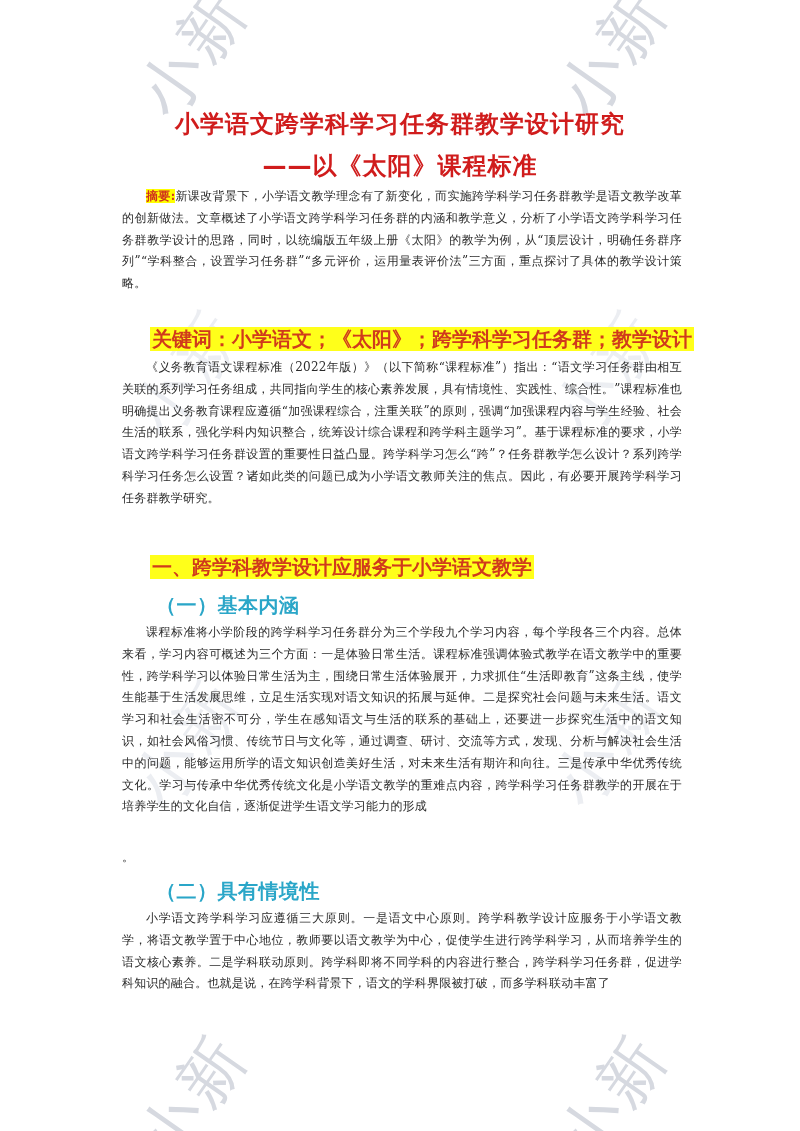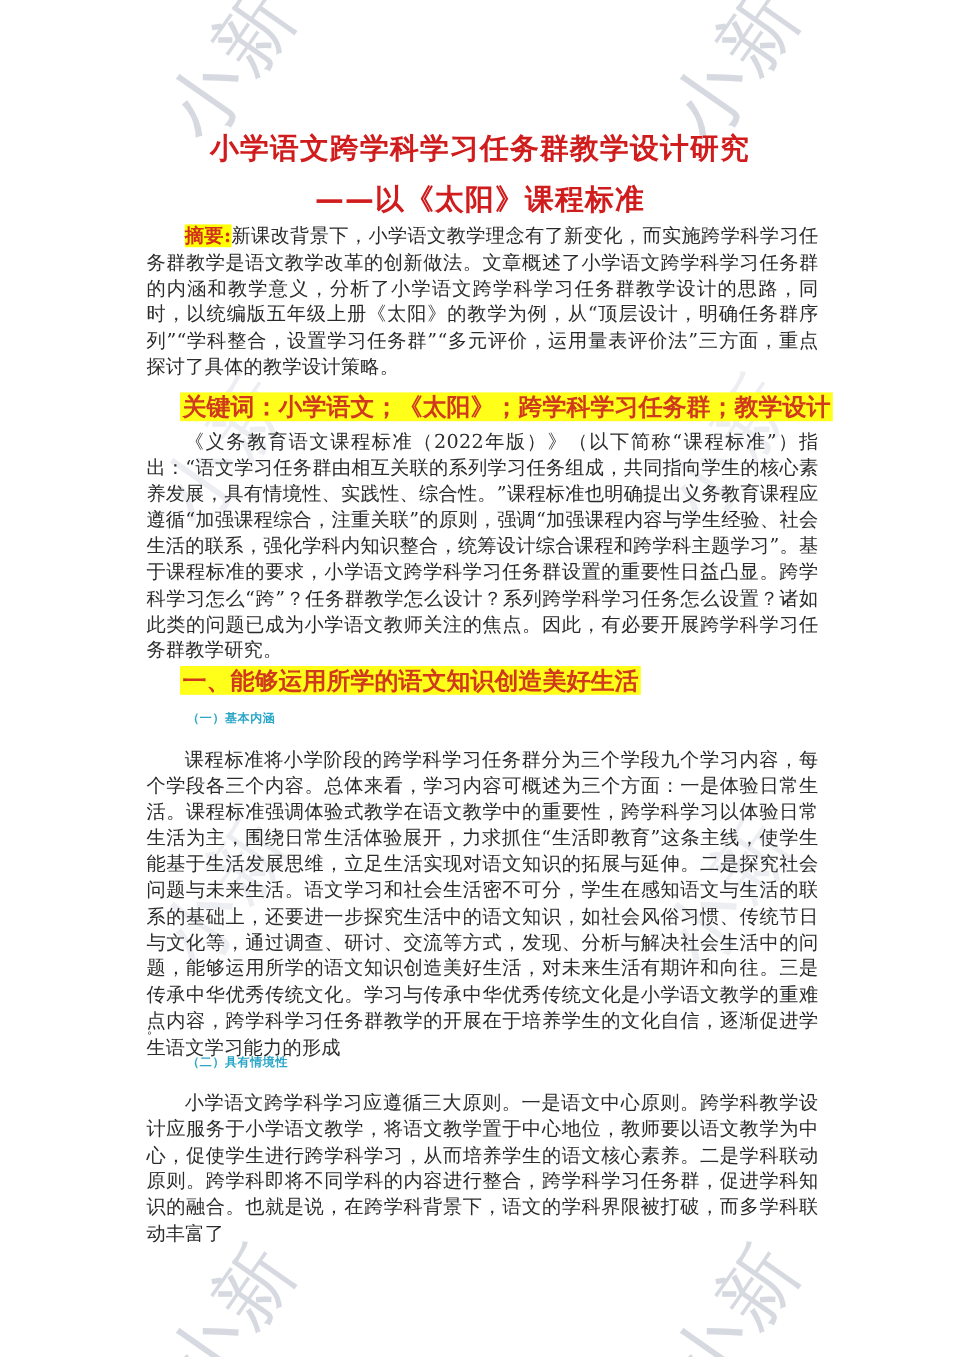--- a/index.html
+++ b/index.html
@@ -44,7 +44,7 @@
       position: absolute;
       left: 122px;
       width: 560px;
-      font-size: 16px;
+      font-size: 12px;
       line-height: 21.8px;
       text-align: justify;
       text-align-last: left;

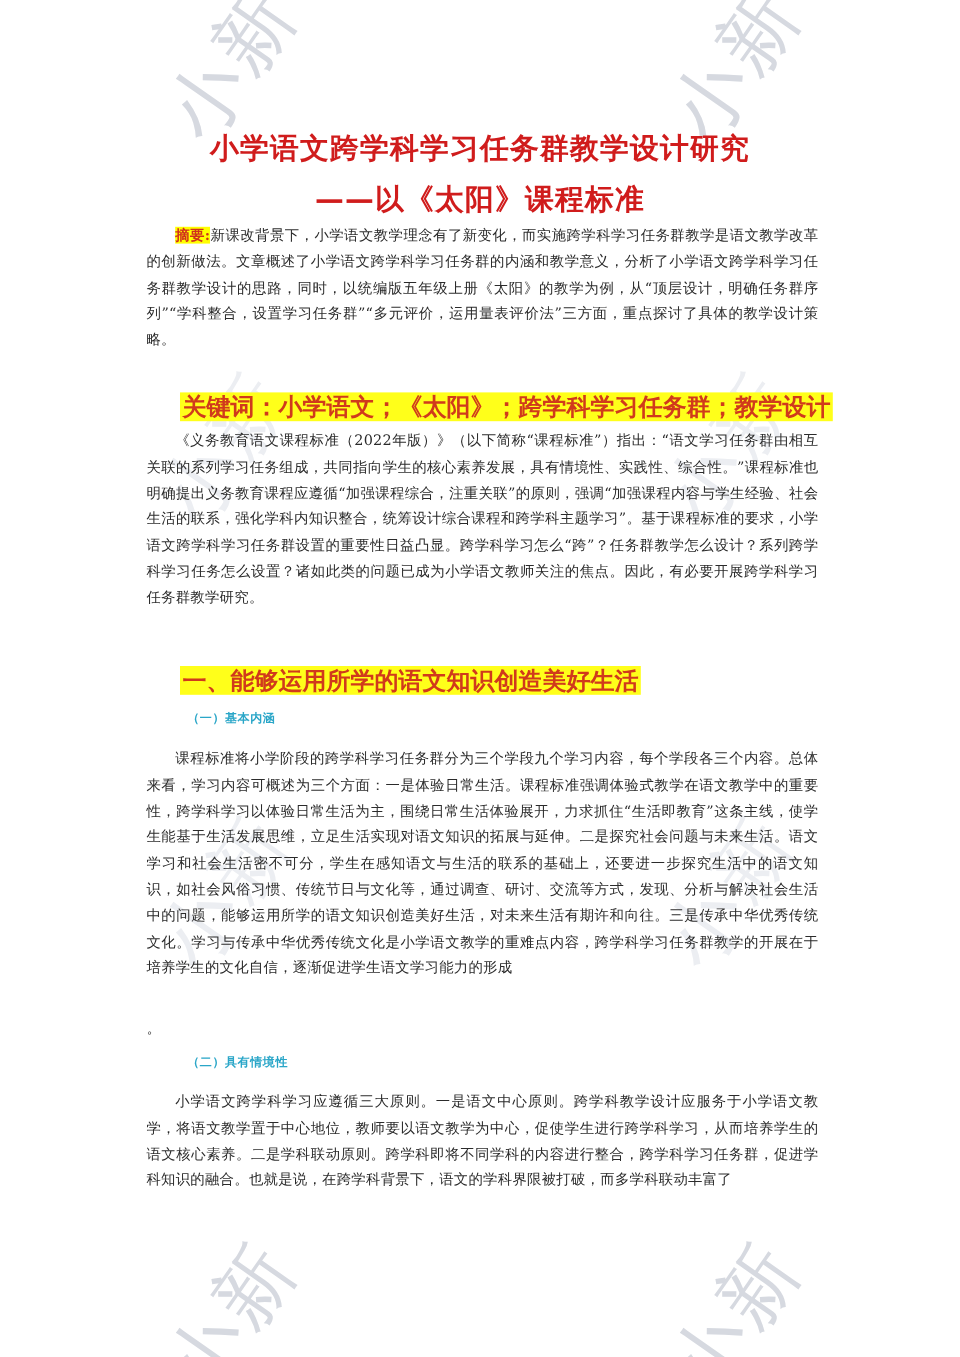--- a/index.html
+++ b/index.html
@@ -100,7 +100,7 @@
 
   <div class="para indent" style="top:357px;">《义务教育语文课程标准（2022年版）》（以下简称“课程标准”）指出：“语文学习任务群由相互关联的系列学习任务组成，共同指向学生的核心素养发展，具有情境性、实践性、综合性。”课程标准也明确提出义务教育课程应遵循“加强课程综合，注重关联”的原则，强调“加强课程内容与学生经验、社会生活的联系，强化学科内知识整合，统筹设计综合课程和跨学科主题学习”。基于课程标准的要求，小学语文跨学科学习任务群设置的重要性日益凸显。跨学科学习怎么“跨”？任务群教学怎么设计？系列跨学科学习任务怎么设置？诸如此类的问题已成为小学语文教师关注的焦点。因此，有必要开展跨学科学习任务群教学研究。</div>
 
-  <div class="heading-hl" style="left:150px; top:555px;">一、能够运用所学的语文知识创造美好生活</div>
+  <div class="heading-hl" style="left:150px; top:555px;">一、跨学科教学设计应服务于小学语文教学</div>
 
   <div class="subheading" style="left:156px; top:592px;">（一）基本内涵</div>
 

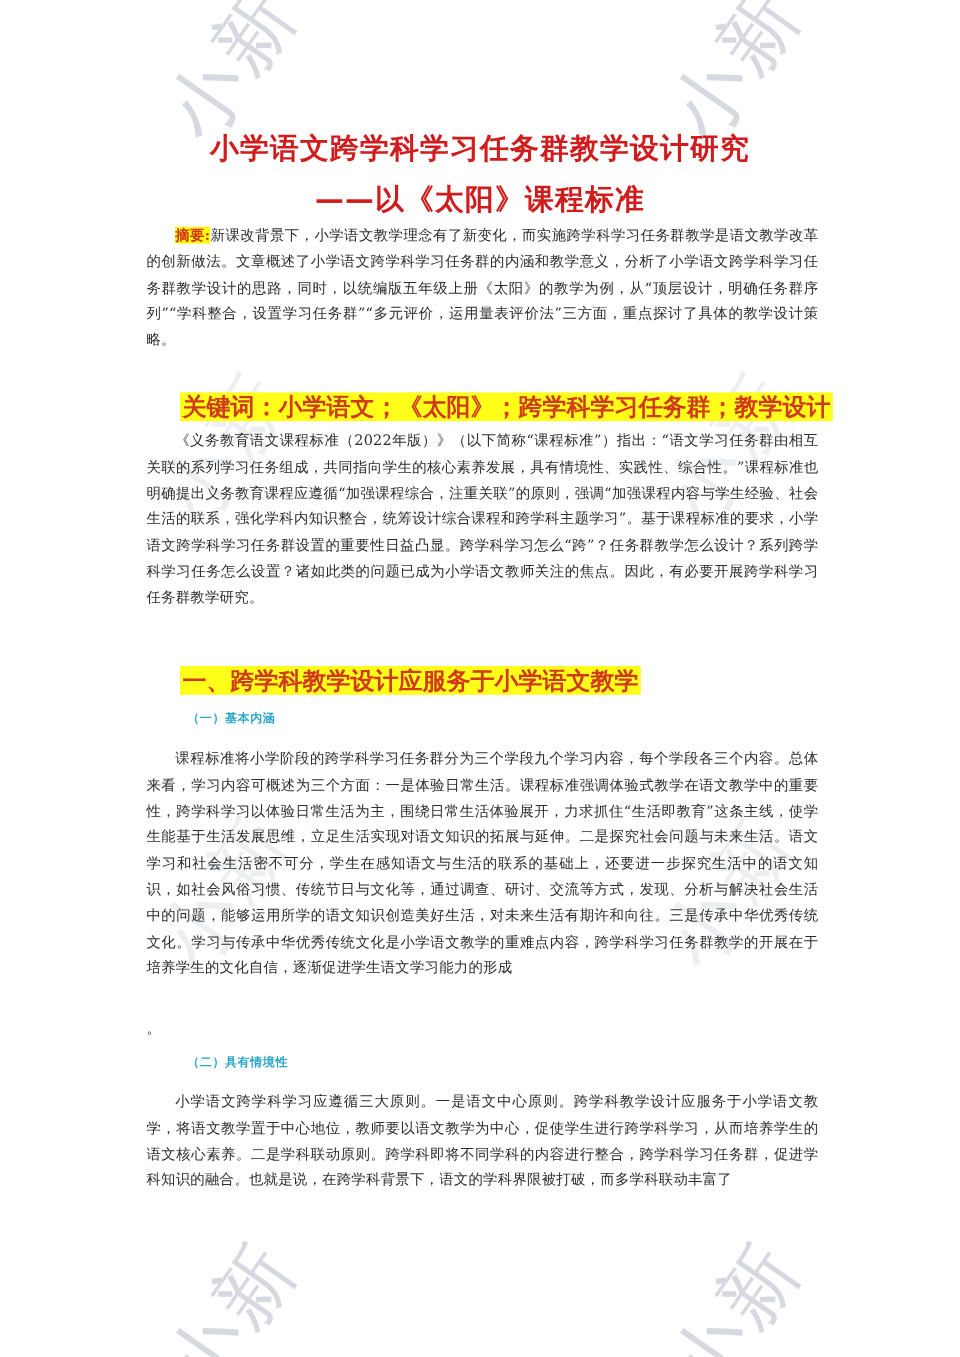--- a/index.html
+++ b/index.html
@@ -69,7 +69,7 @@
     .subheading {
       position: absolute;
       color: #2aa6c8;
-      font-size: 10px;
+      font-size: 20px;
       font-weight: bold;
       font-family: "DejaVu Serif", "Liberation Serif", serif;
       letter-spacing: 0.5px;

